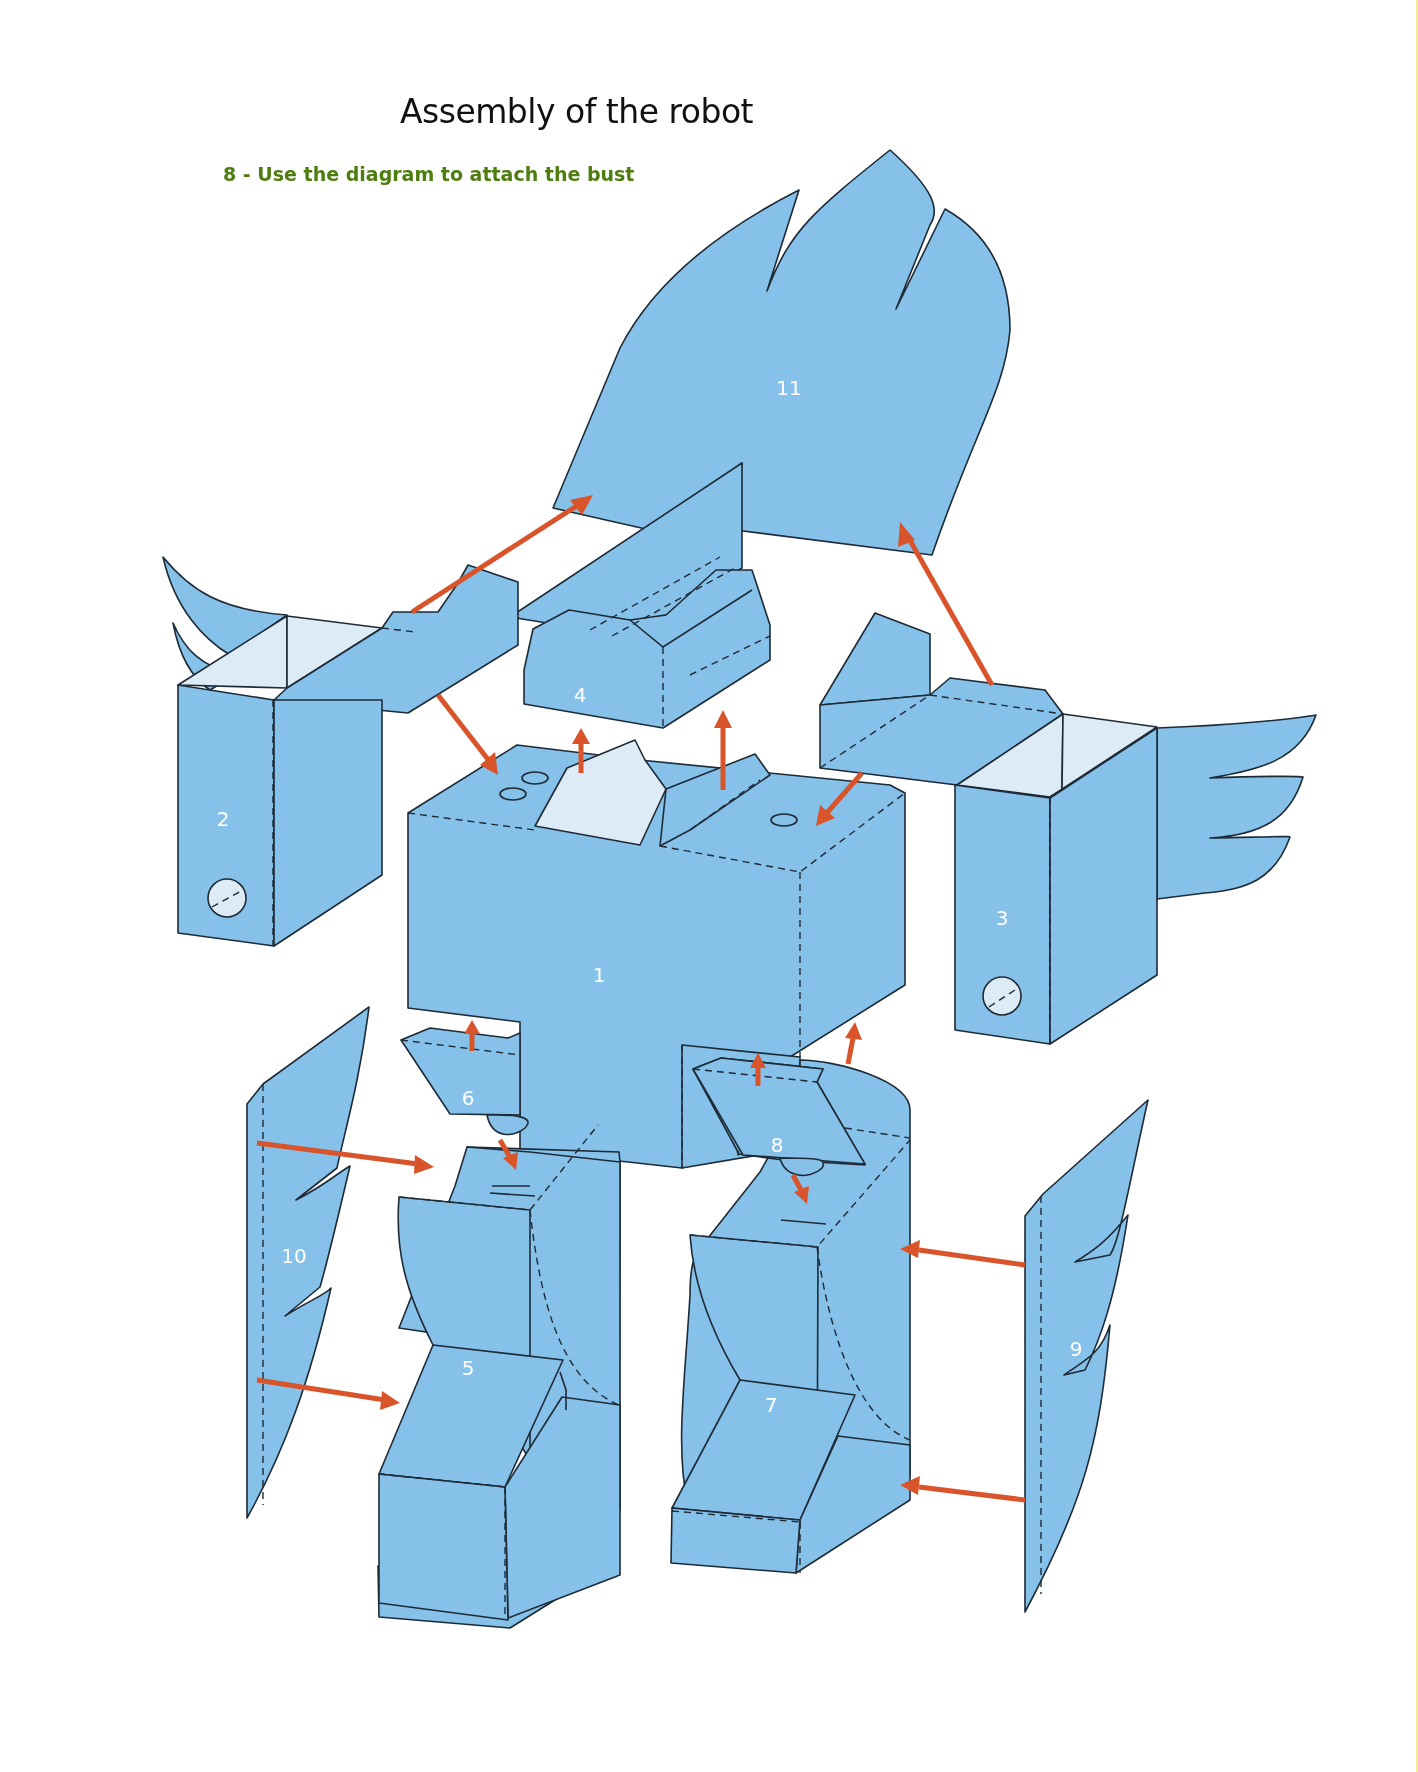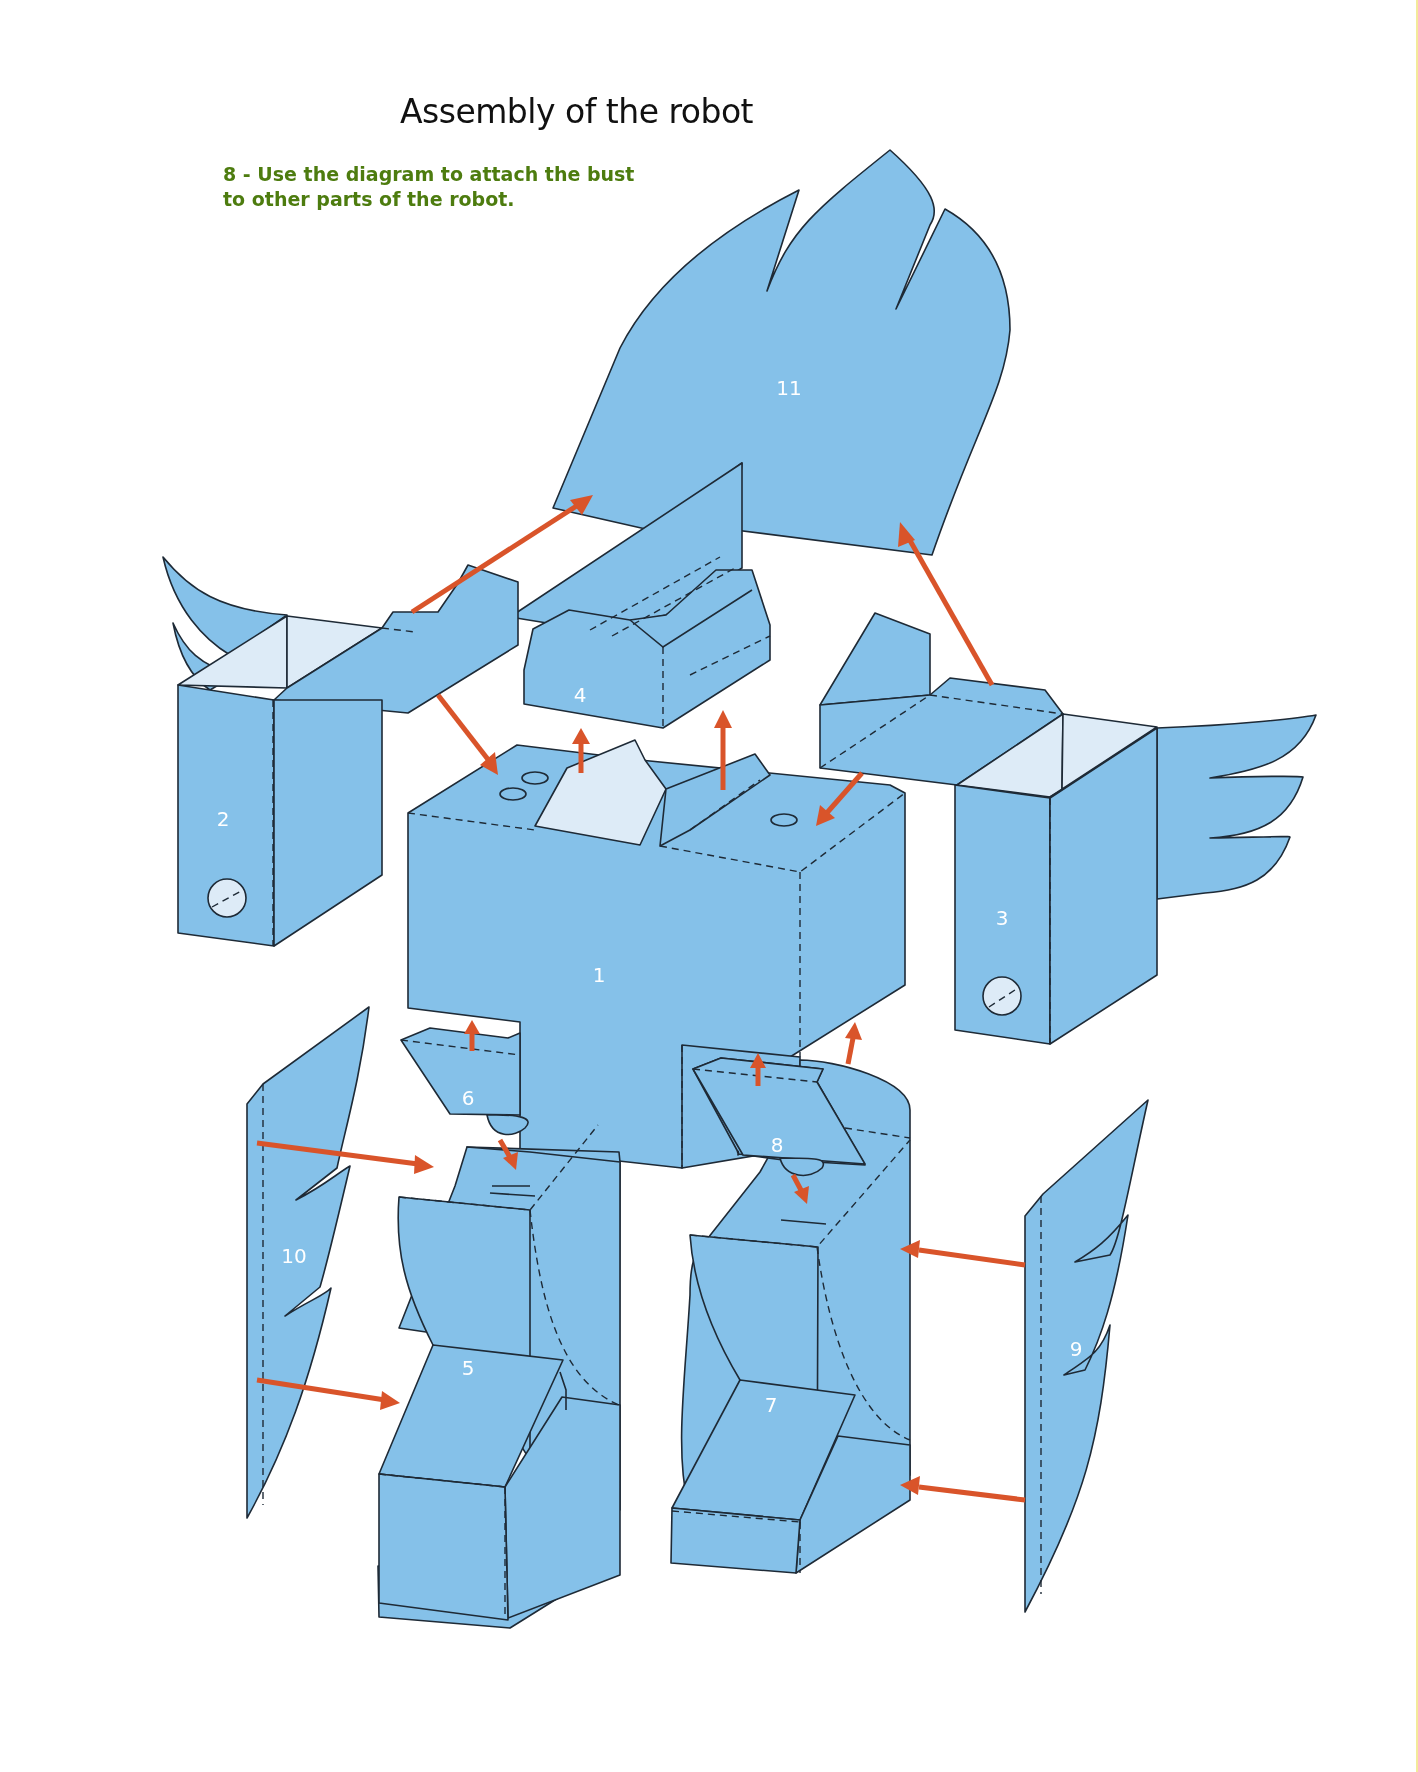--- a/index.html
+++ b/index.html
@@ -26,7 +26,6 @@
 
 <div class="instr">
   <div><span>8</span><span> - </span><span>Use the diagram to attach the bust</span></div>
-  <div>to other parts of the robot.</div>
 </div>
 
 <svg width="1418" height="1772" viewBox="0 0 1418 1772">

